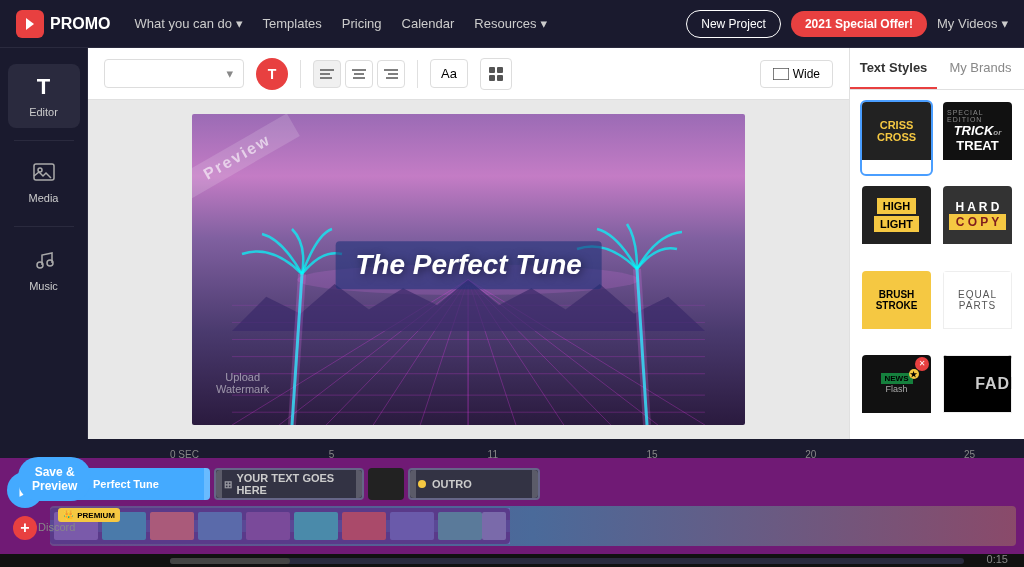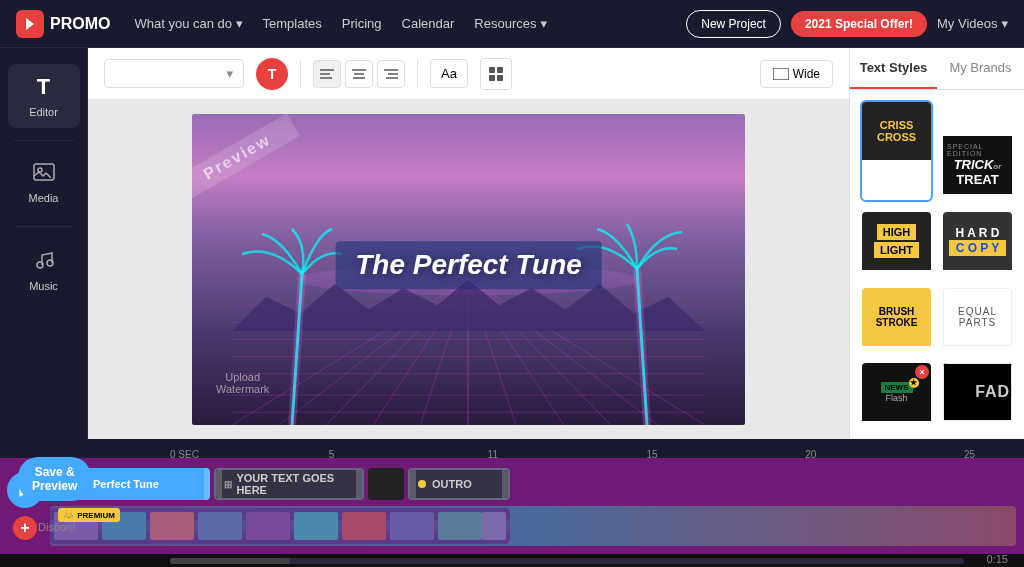--- a/index.html
+++ b/index.html
@@ -613,7 +613,7 @@
       </div>
 
       <div class="style-card">
-        <div class="style-card-inner style-trick" style="flex-direction:column; padding:4px;margin-top:34px;">
+        <div class="style-card-inner style-trick" style="flex-direction:column; padding:4px;">
           <div style="color:#888;font-size:7px;letter-spacing:1px;">SPECIAL EDITION</div>
           <div style="color:#fff;font-size:13px;font-weight:900;font-style:italic;">TRICK<span style="color:#aaa;font-size:8px;">or</span></div>
           <div style="color:#fff;font-size:13px;font-weight:900;">TREAT</div>

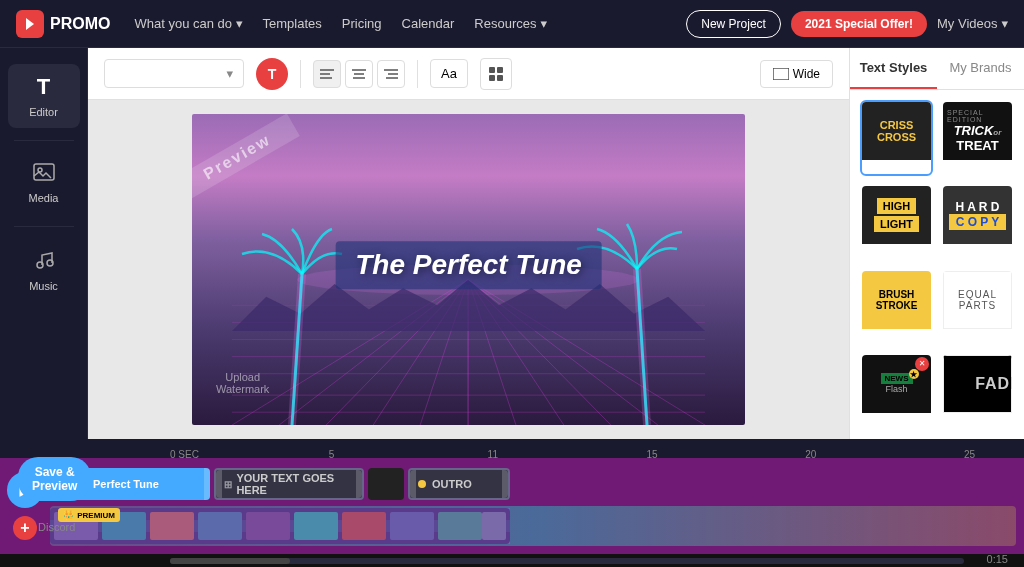--- a/index.html
+++ b/index.html
@@ -630,7 +630,7 @@
       <div class="style-card">
         <div class="style-card-inner style-hard">
           <div style="color:#fff;font-size:12px;font-weight:900;">H A R D</div>
-          <div style="background:#f5c842;color:#1d4ed8;font-size:12px;font-weight:900;padding:1px 7px;">C O P Y</div>
+          <div style="background:#f5c842;color:#7f1d1d;font-size:12px;font-weight:900;padding:1px 7px;">C O P Y</div>
         </div>
       </div>
 

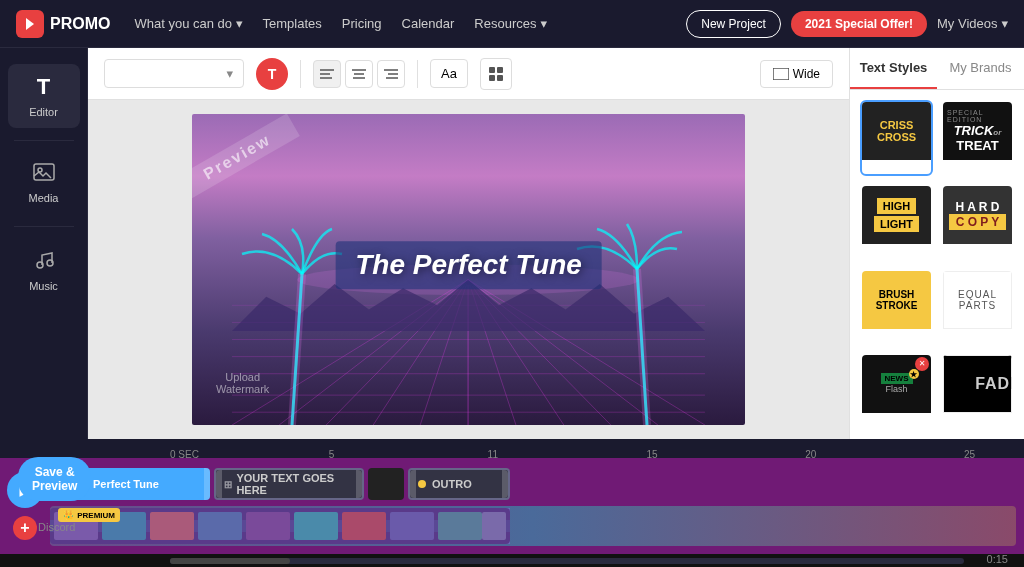--- a/index.html
+++ b/index.html
@@ -322,7 +322,7 @@
     .clip-text { background: #4af; color: #fff; width: 160px; }
     .clip-yourtext { background: #334; color: #ccc; width: 150px; border: 2px solid #668; }
     .clip-spacer { background: #222; width: 40px; }
-    .clip-outro { background: #334; color: #ccc; width: 102px; border: 2px solid #668; }
+    .clip-outro { background: #334; color: #ccc; width: 132px; border: 2px solid #668; }
     .track-clip .clip-dot {
       width: 8px; height: 8px; border-radius: 50%;
       background: #f5c842; display: inline-block; margin-right: 6px; flex-shrink: 0;

